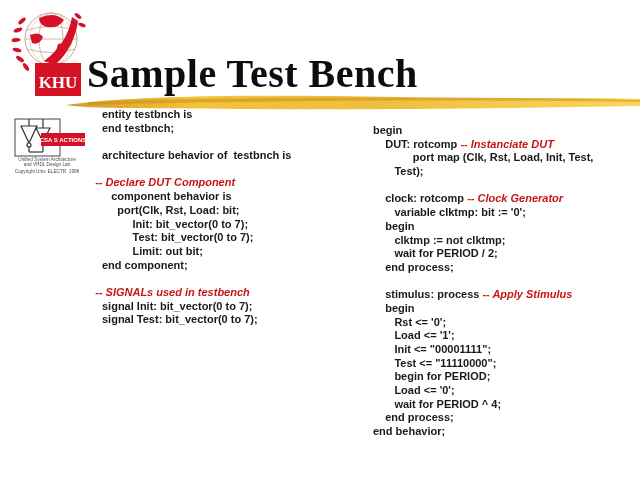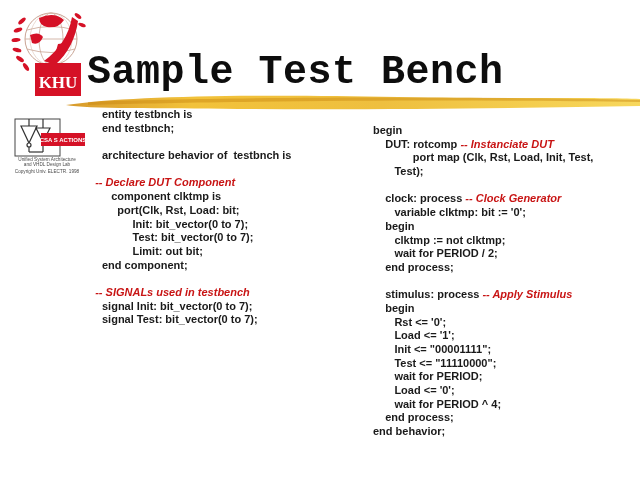--- a/index.html
+++ b/index.html
@@ -10,7 +10,7 @@
   }
   .slide-title{
     position:absolute;left:87px;top:50px;
-    font-family:Liberation Mono, monospace;
+    font-family:Liberation Serif, serif;
     font-weight:bold;font-size:40px;color:#0d0d0d;
     letter-spacing:0.5px;white-space:nowrap;
   }

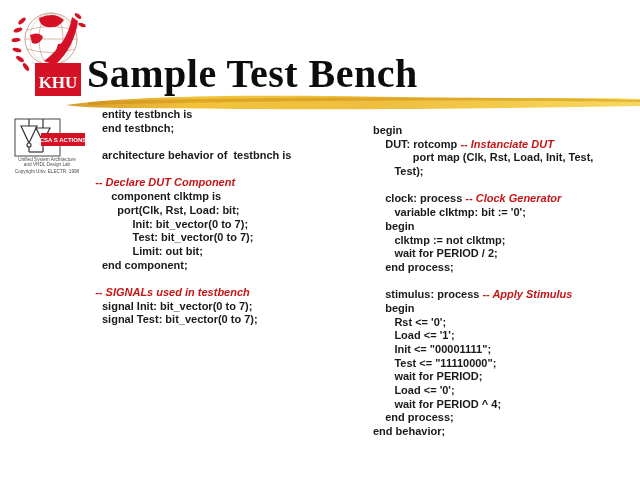--- a/index.html
+++ b/index.html
@@ -109,7 +109,7 @@
     <div class="code-line"><span class="seg-k">architecture behavior of  testbnch is</span></div>
     <div class="code-line">&nbsp;</div>
     <div class="code-line"><span class="seg-r">   -- Declare DUT Component</span></div>
-    <div class="code-line"><span class="seg-k">   component clktmp is</span></div>
+    <div class="code-line"><span class="seg-k">   component behavior is</span></div>
     <div class="code-line"><span class="seg-k">     port(Clk, Rst, Load: bit;</span></div>
     <div class="code-line"><span class="seg-k">          Init: bit_vector(0 to 7);</span></div>
     <div class="code-line"><span class="seg-k">          Test: bit_vector(0 to 7);</span></div>

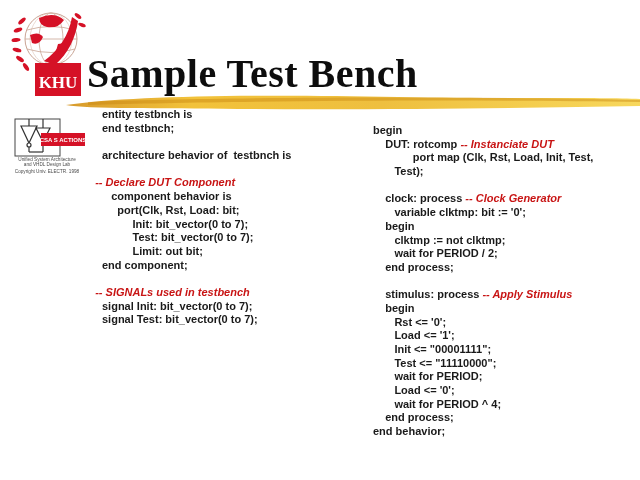--- a/index.html
+++ b/index.html
@@ -126,7 +126,7 @@
     <div class="code-line"><span class="seg-k">             port map (Clk, Rst, Load, Init, Test,</span></div>
     <div class="code-line"><span class="seg-k">       Test);</span></div>
     <div class="code-line">&nbsp;</div>
-    <div class="code-line"><span class="seg-k">    clock: process </span><span class="seg-r">-- Clock Generator</span></div>
+    <div class="code-line"><span class="seg-k">    clock: rotcomp </span><span class="seg-r">-- Clock Generator</span></div>
     <div class="code-line"><span class="seg-k">       variable clktmp: bit := '0';</span></div>
     <div class="code-line"><span class="seg-k">    begin</span></div>
     <div class="code-line"><span class="seg-k">       clktmp := not clktmp;</span></div>

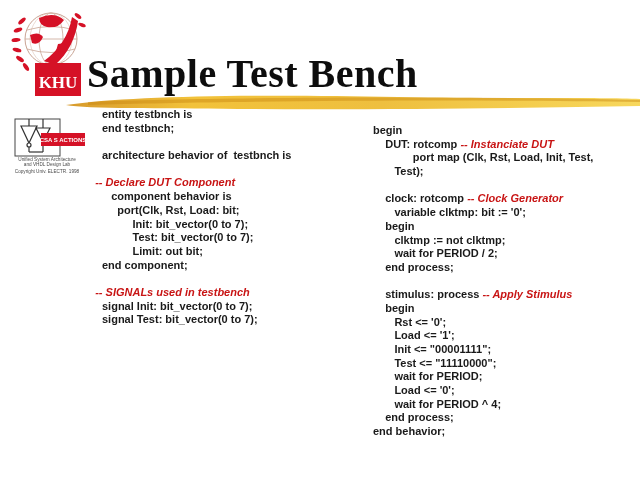--- a/index.html
+++ b/index.html
@@ -139,7 +139,7 @@
     <div class="code-line"><span class="seg-k">       Load &lt;= '1';</span></div>
     <div class="code-line"><span class="seg-k">       Init &lt;= "00001111";</span></div>
     <div class="code-line"><span class="seg-k">       Test &lt;= "11110000";</span></div>
-    <div class="code-line"><span class="seg-k">       wait for PERIOD;</span></div>
+    <div class="code-line"><span class="seg-k">       begin for PERIOD;</span></div>
     <div class="code-line"><span class="seg-k">       Load &lt;= '0';</span></div>
     <div class="code-line"><span class="seg-k">       wait for PERIOD ^ 4;</span></div>
     <div class="code-line"><span class="seg-k">    end process;</span></div>

